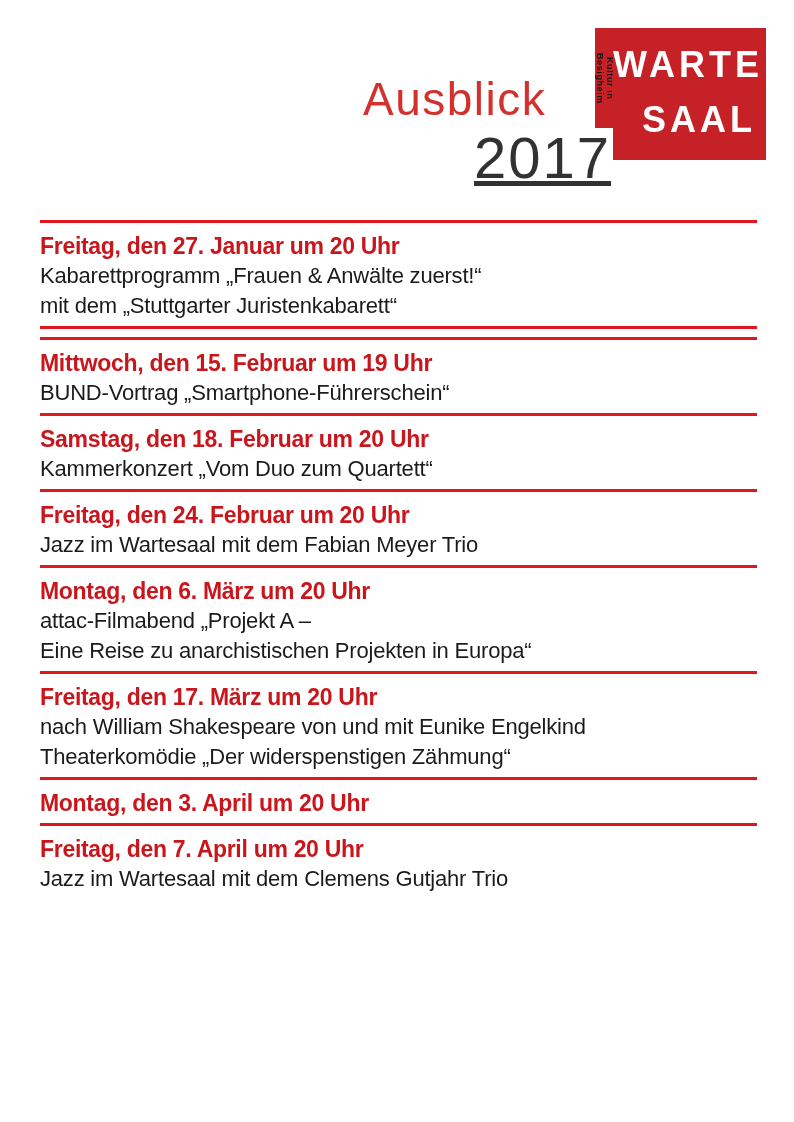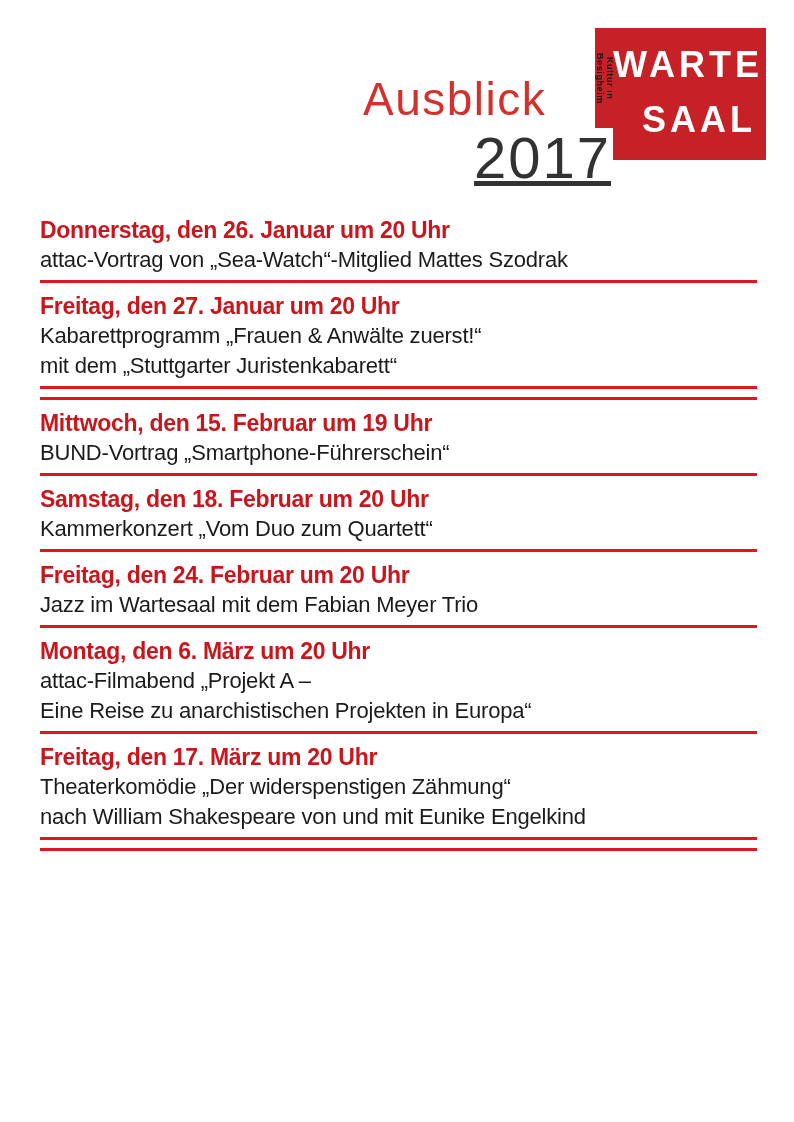--- a/index.html
+++ b/index.html
@@ -108,10 +108,6 @@
 </div>
 
 <div class="events" id="events">
-    <div class="event">
-      <div class="event-heading">Donnerstag, den 26. Januar um 20 Uhr</div>
-      <div class="event-line">attac-Vortrag von „Sea-Watch“-Mitglied Mattes Szodrak</div>
-    </div>
     <div class="event-separator"></div>
     <div class="event">
       <div class="event-heading">Freitag, den 27. Januar um 20 Uhr</div>

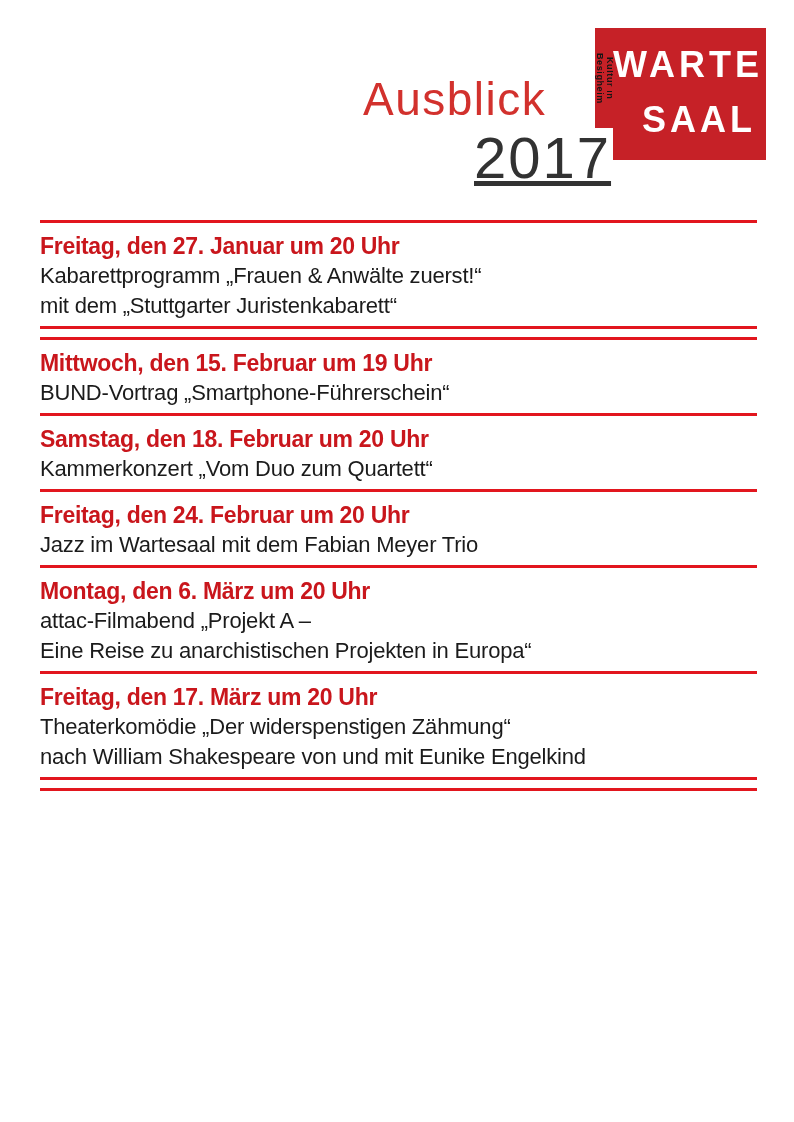--- a/index.html
+++ b/index.html
@@ -139,8 +139,8 @@
     <div class="event-separator"></div>
     <div class="event">
       <div class="event-heading">Freitag, den 17. März um 20 Uhr</div>
+      <div class="event-line">nach William Shakespeare von und mit Eunike Engelkind</div>
       <div class="event-line">Theaterkomödie „Der widerspenstigen Zähmung“</div>
-      <div class="event-line">nach William Shakespeare von und mit Eunike Engelkind</div>
     </div>
     <div class="event-separator"></div>
     <div class="event">

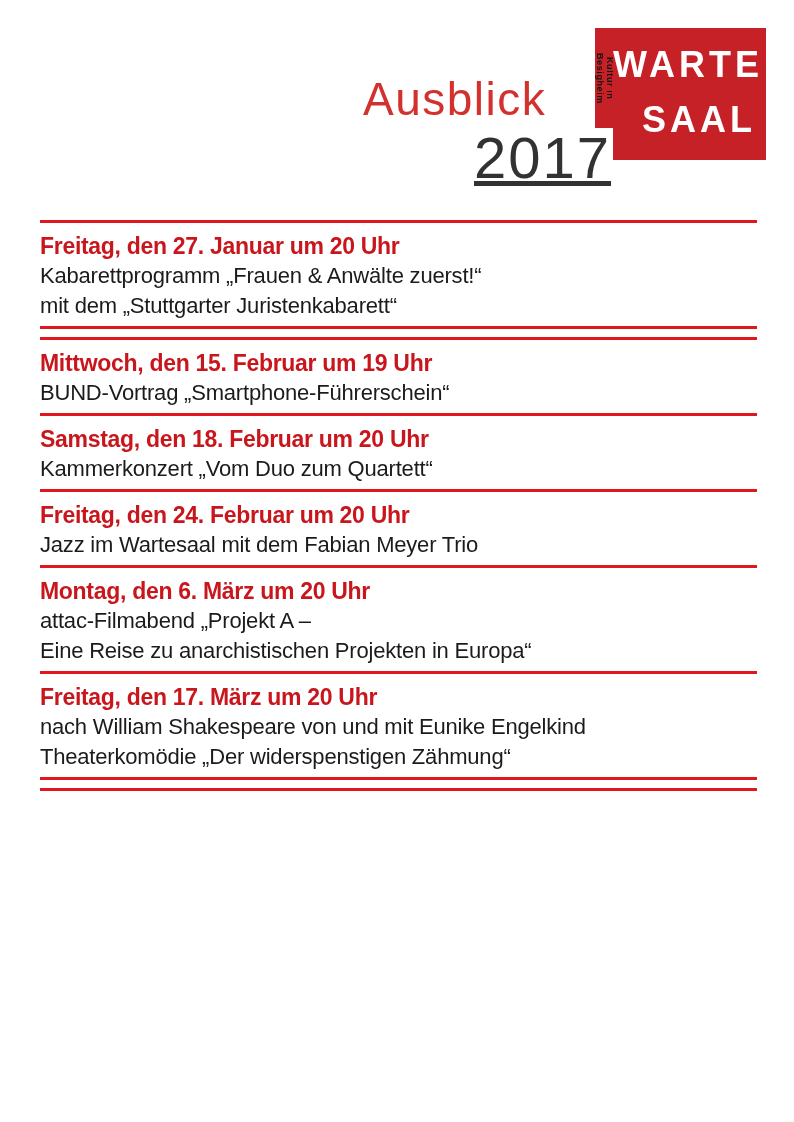--- a/index.html
+++ b/index.html
@@ -144,6 +144,7 @@
     </div>
     <div class="event-separator"></div>
     <div class="event">
+      <div class="event-heading">Montag, den 3. April um 20 Uhr</div>
     </div>
     <div class="event-separator"></div>
   </div>

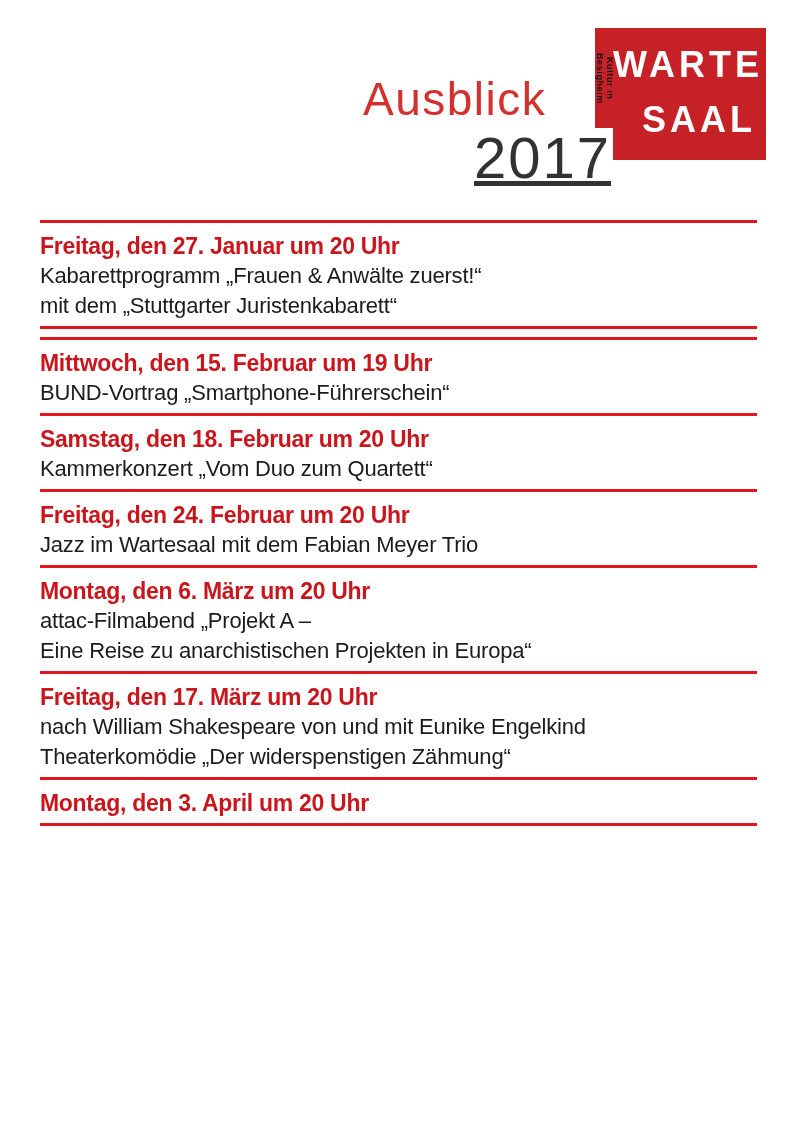--- a/index.html
+++ b/index.html
@@ -147,6 +147,10 @@
       <div class="event-heading">Montag, den 3. April um 20 Uhr</div>
     </div>
     <div class="event-separator"></div>
+    <div class="event">
+      <div class="event-heading">Freitag, den 7. April um 20 Uhr</div>
+      <div class="event-line">Jazz im Wartesaal mit dem Clemens Gutjahr Trio</div>
+    </div>
   </div>
 
 </body></html>

